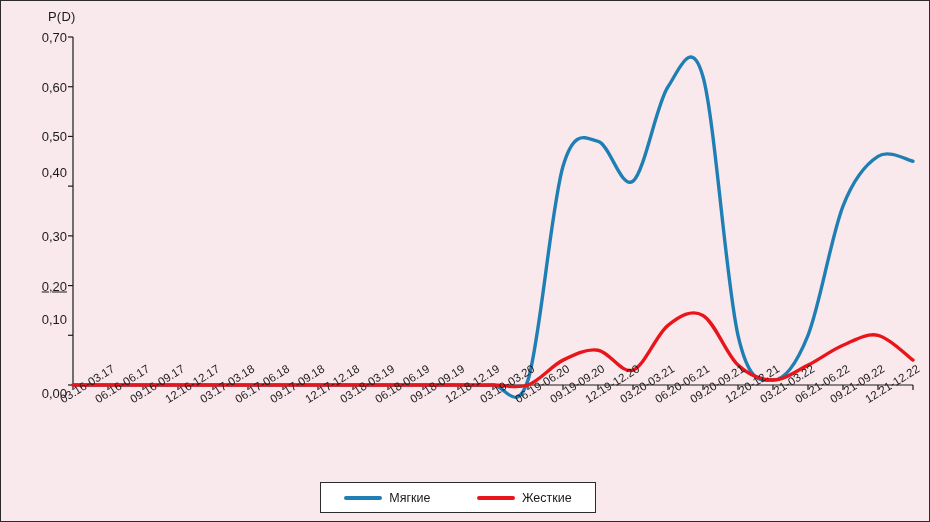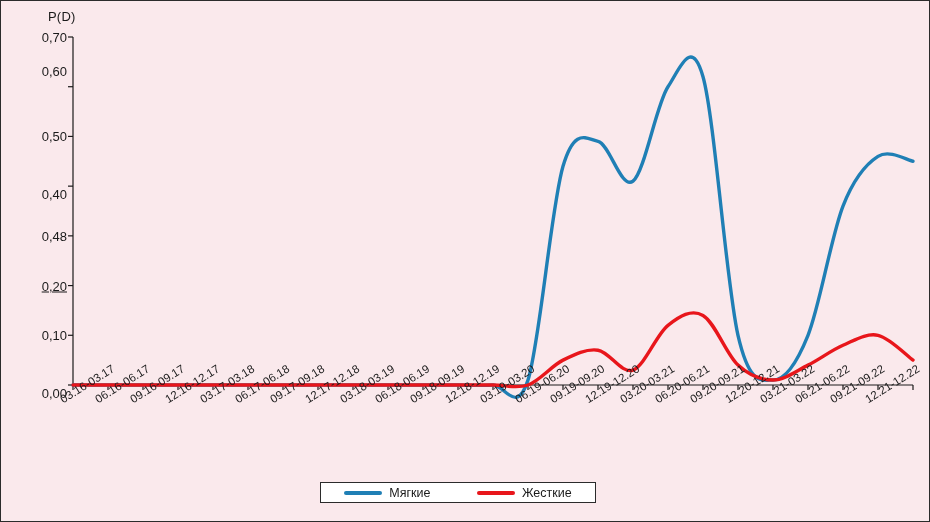--- a/index.html
+++ b/index.html
@@ -117,7 +117,7 @@
       <div class="y-tick-label" style="top: 234.857px;">0,48</div>
       <div class="y-tick-label" style="top: 193px; margin-left: 12px;">0,40</div>
       <div class="y-tick-label" style="top: 135.429px; padding-left: 48px;">0,50</div>
-      <div class="y-tick-label" style="top: 70px;">0,60</div>
+      <div class="y-tick-label" style="top: 86px;">0,60</div>
       <div class="y-tick-label" style="top: 36px;">0,70</div>
     </div>
 

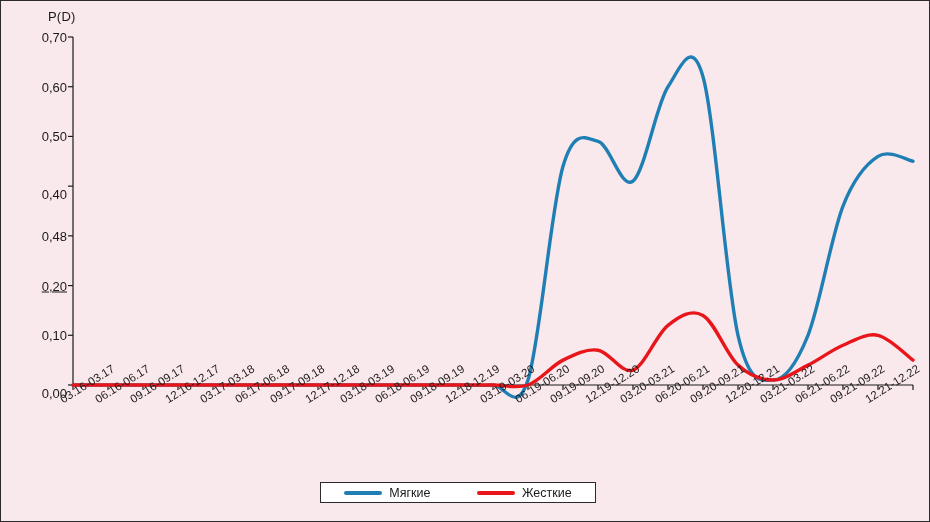--- a/index.html
+++ b/index.html
@@ -115,7 +115,7 @@
       <div class="y-tick-label" style="top: 334px;">0,10</div>
       <div class="y-tick-label" style="top: 284.571px; text-decoration: underline;">0,20</div>
       <div class="y-tick-label" style="top: 234.857px;">0,48</div>
-      <div class="y-tick-label" style="top: 193px; margin-left: 12px;">0,40</div>
+      <div class="y-tick-label" style="top: 171px; margin-left: 12px;">0,40</div>
       <div class="y-tick-label" style="top: 135.429px; padding-left: 48px;">0,50</div>
       <div class="y-tick-label" style="top: 86px;">0,60</div>
       <div class="y-tick-label" style="top: 36px;">0,70</div>

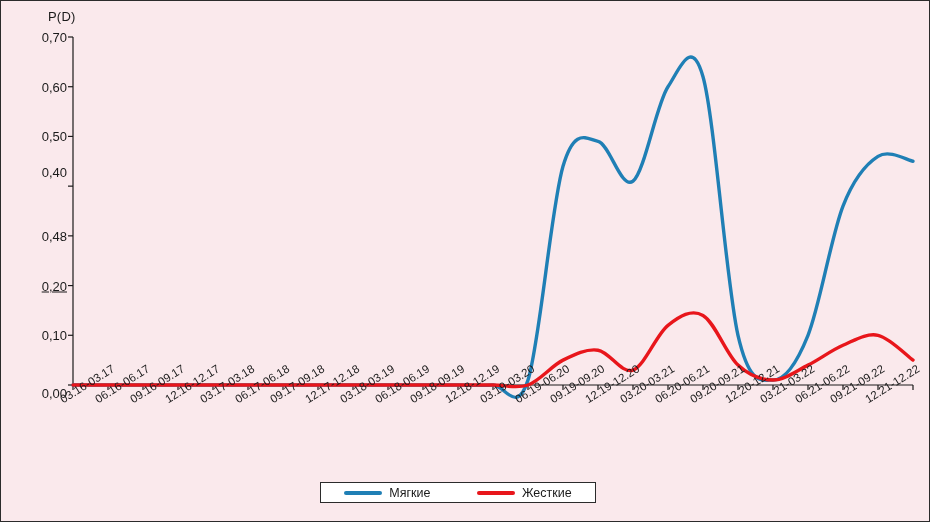--- a/index.html
+++ b/index.html
@@ -114,7 +114,7 @@
       <div class="y-tick-label" style="top: 384px; margin-top: 8px;">0,00</div>
       <div class="y-tick-label" style="top: 334px;">0,10</div>
       <div class="y-tick-label" style="top: 284.571px; text-decoration: underline;">0,20</div>
-      <div class="y-tick-label" style="top: 234.857px;">0,48</div>
+      <div class="y-tick-label" style="top: 234.857px;">0,30</div>
       <div class="y-tick-label" style="top: 171px; margin-left: 12px;">0,40</div>
       <div class="y-tick-label" style="top: 135.429px; padding-left: 48px;">0,50</div>
       <div class="y-tick-label" style="top: 86px;">0,60</div>

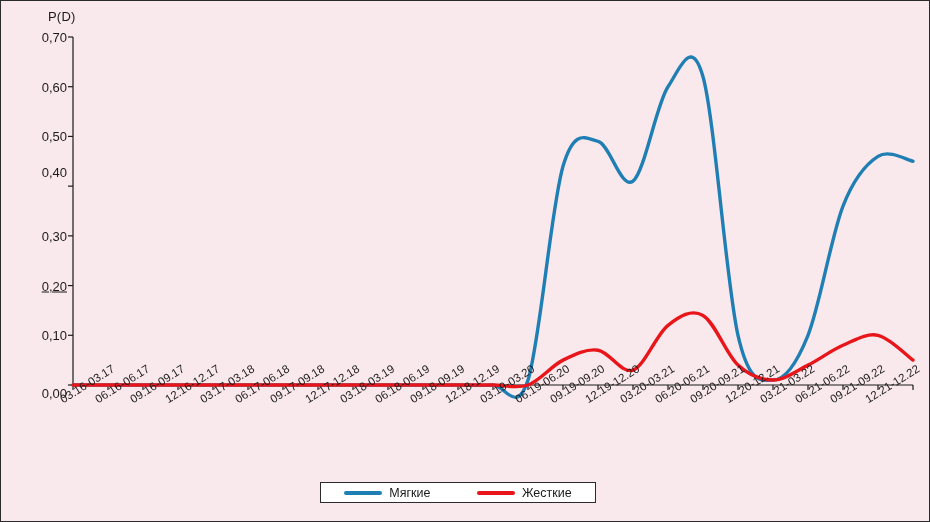--- a/index.html
+++ b/index.html
@@ -112,7 +112,7 @@
 
   <div id="y-axis-labels">
       <div class="y-tick-label" style="top: 384px; margin-top: 8px;">0,00</div>
-      <div class="y-tick-label" style="top: 334px;">0,10</div>
+      <div class="y-tick-label" style="top: 318px;">0,10</div>
       <div class="y-tick-label" style="top: 284.571px; text-decoration: underline;">0,20</div>
       <div class="y-tick-label" style="top: 234.857px;">0,30</div>
       <div class="y-tick-label" style="top: 171px; margin-left: 12px;">0,40</div>

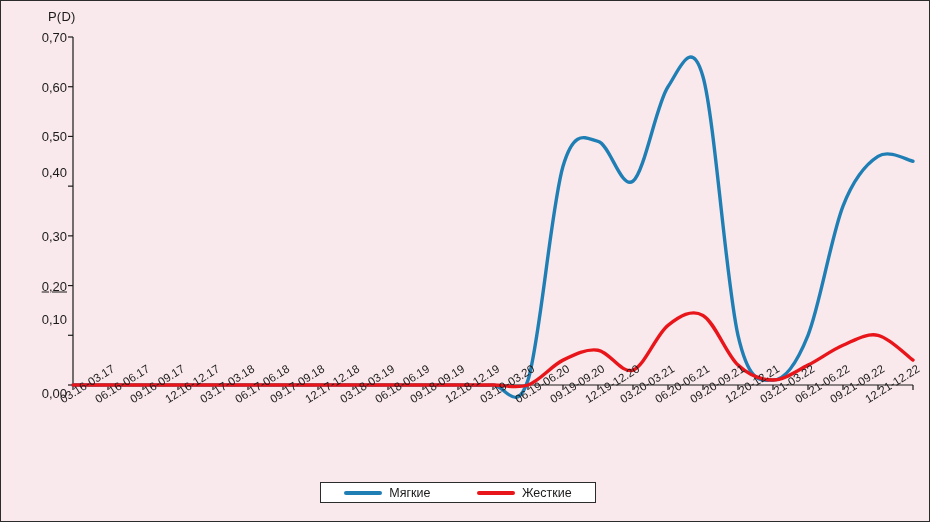--- a/index.html
+++ b/index.html
@@ -79,7 +79,7 @@
     left: 319px;
     top: 481px;
     width: 276px;
-    height: 21px;
+    height: 31px;
     background: #ffffff;
     border: 1px solid #2b2b2b;
     display: flex;

